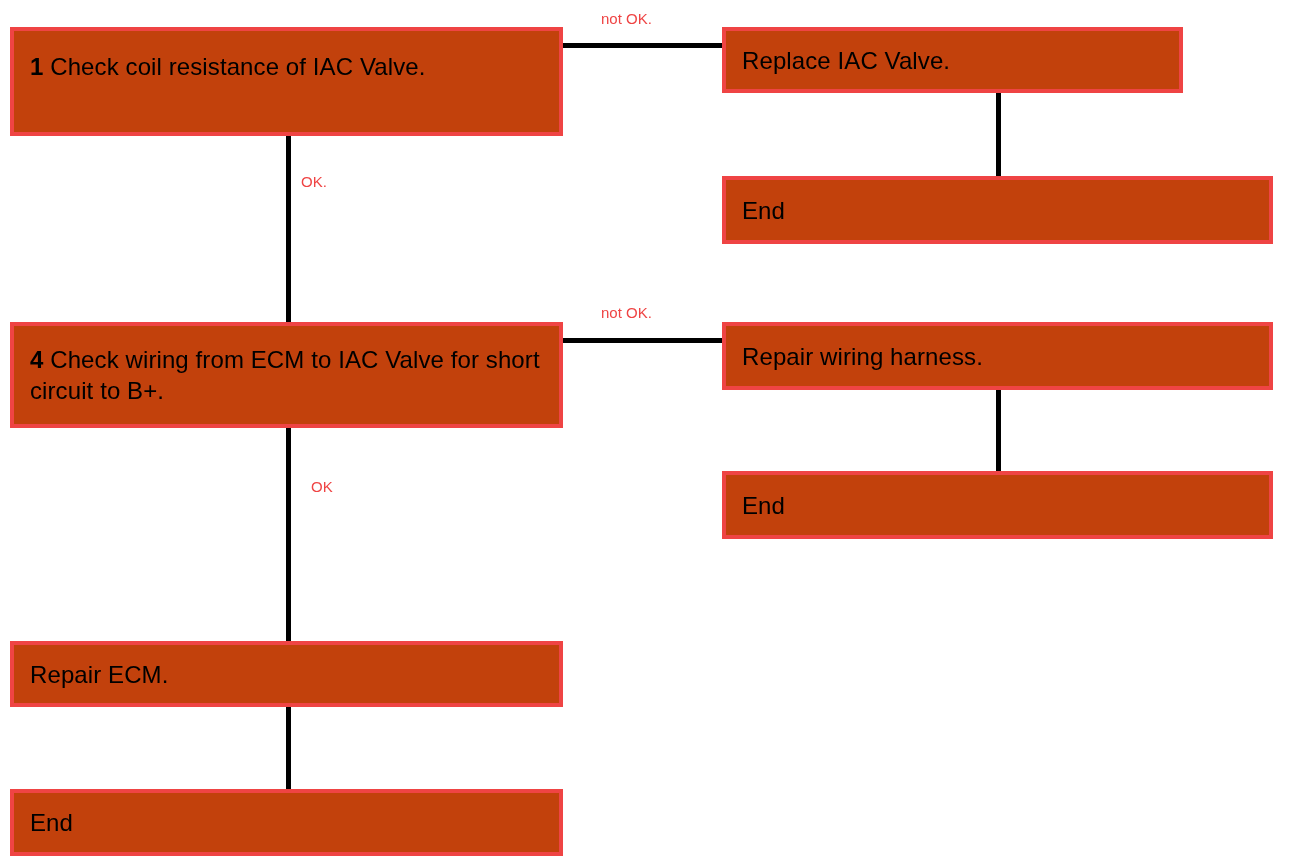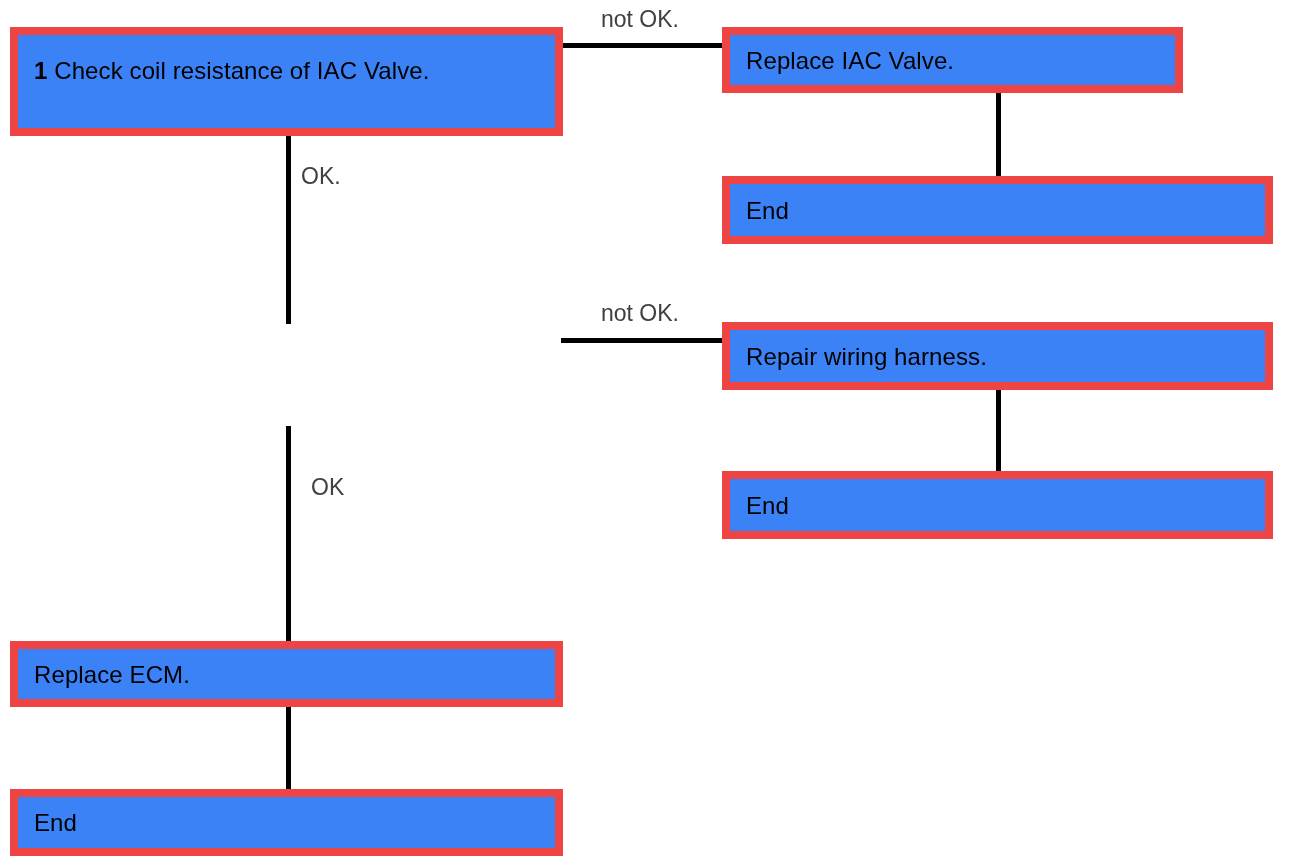--- a/index.html
+++ b/index.html
@@ -53,9 +53,9 @@
   }
   .edge-label {
     position: absolute;
-    font-size: 23px;
+    font-size: 15px;
     line-height: 26px;
-    color: #404040;
+    color: #ef4444;
     white-space: nowrap;
     z-index: 4;
   }

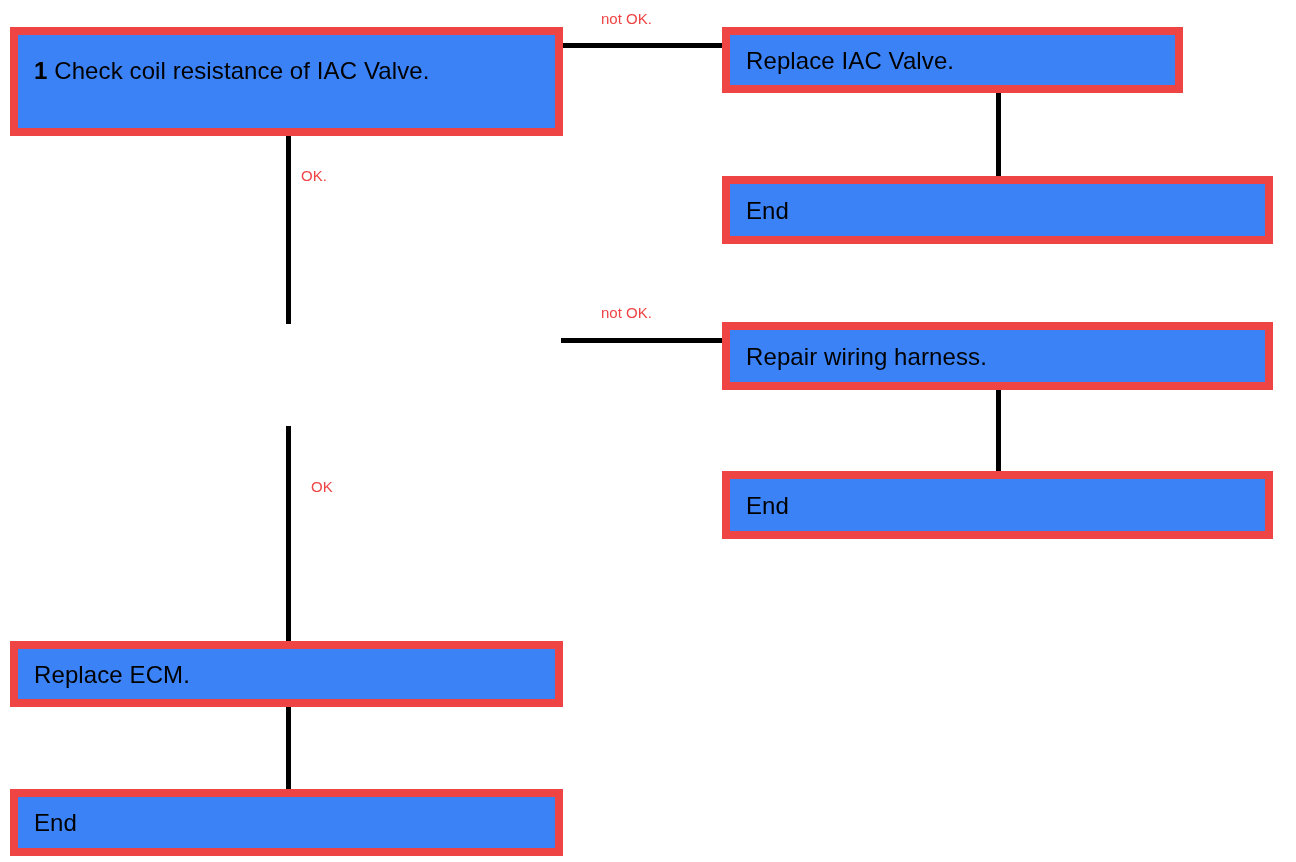--- a/index.html
+++ b/index.html
@@ -19,8 +19,8 @@
   .box {
     position: absolute;
     box-sizing: border-box;
-    border: 8px solid #ef4444;
-    background: #3b82f6;
+    border: 4px solid #ef4444;
+    background: #c2410c;
     display: flex;
     align-items: center;
     z-index: 3;

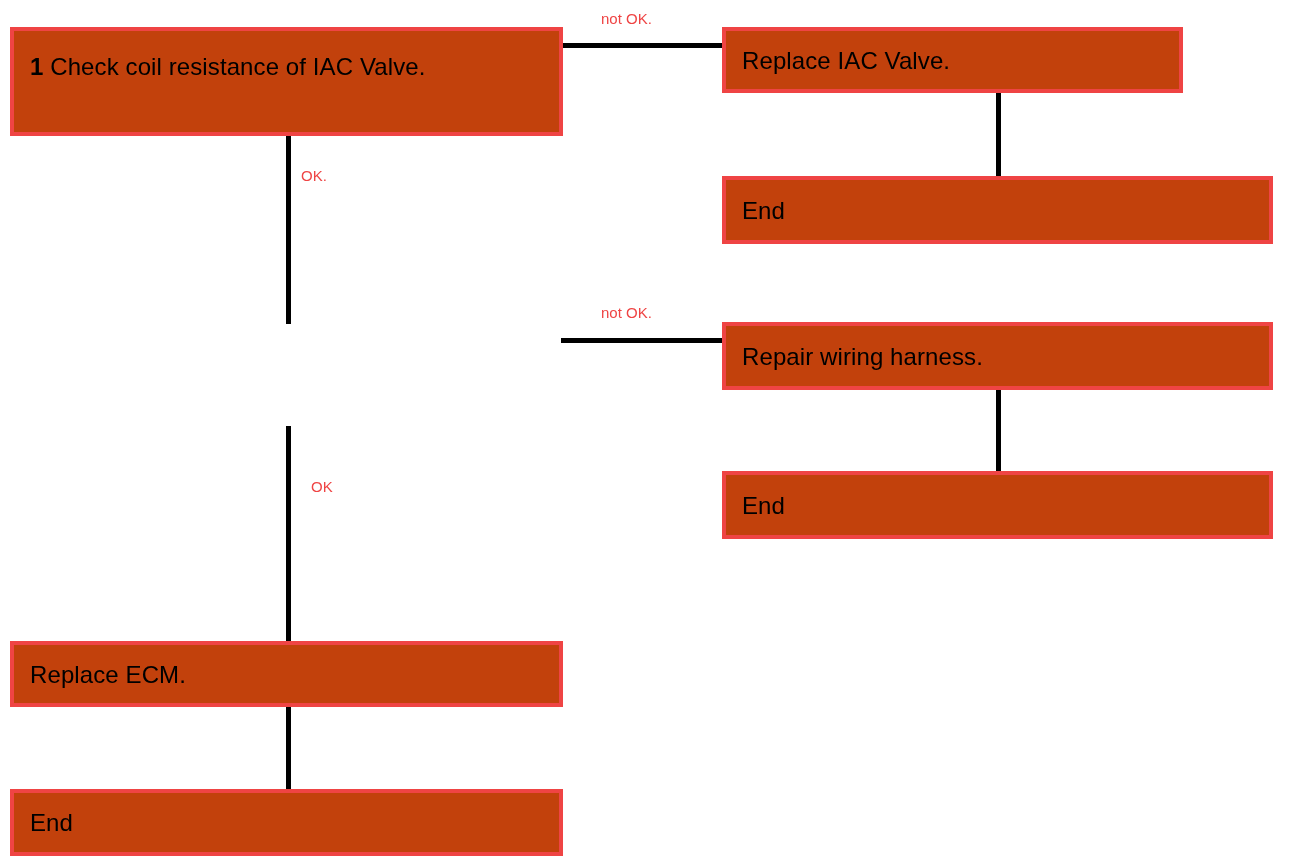--- a/index.html
+++ b/index.html
@@ -81,7 +81,7 @@
 
   <div class="edge-label" style="left:601px; top:6px;">not OK.</div>
 
-  <div class="edge-label" style="left:301px; top:163px;">OK.</div>
+  <div class="edge-label" style="left:301px; top:169px;">OK.</div>
 
   <div class="edge-label" style="left:601px; top:300px;">not OK.</div>
 

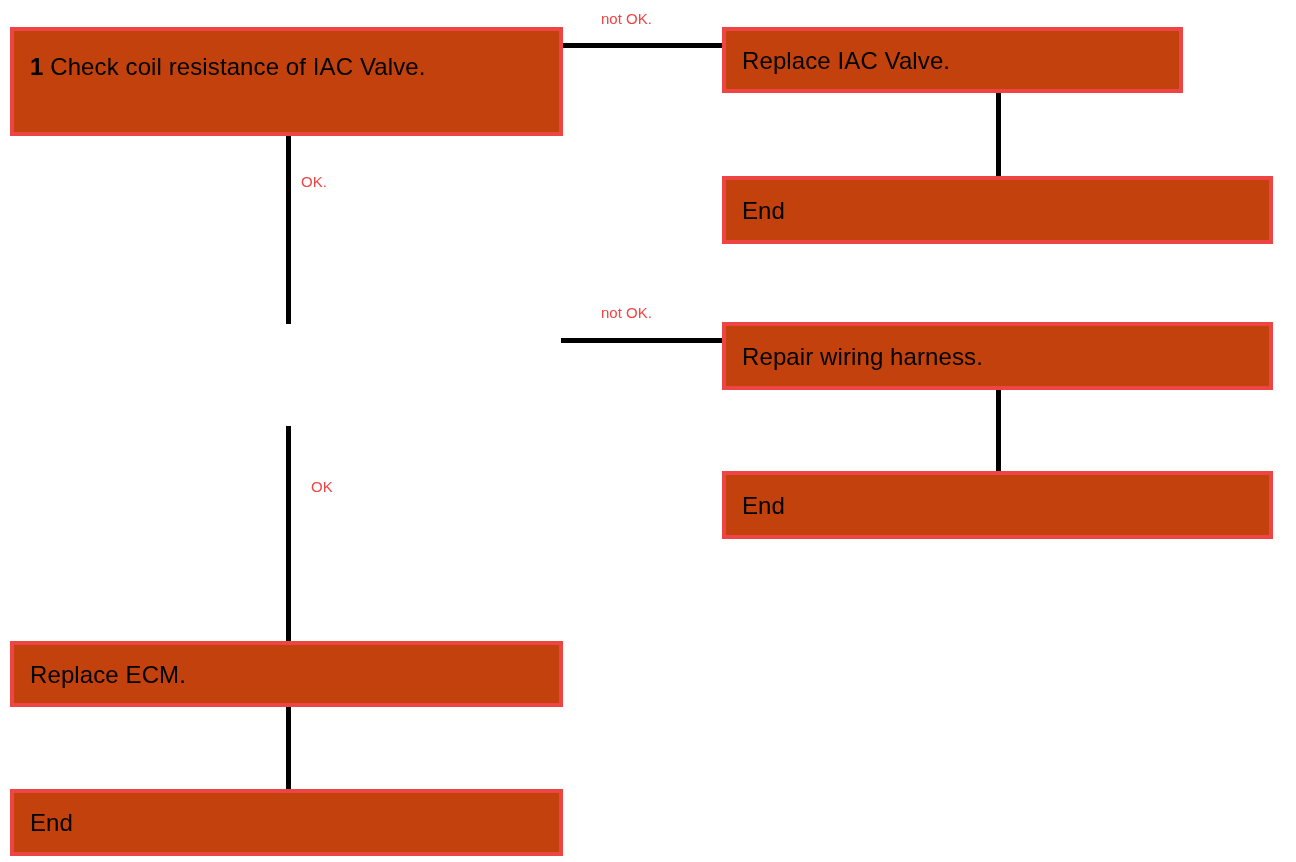--- a/index.html
+++ b/index.html
@@ -102,6 +102,12 @@
     <div class="box-text">End</div>
   </div>
 
+  <div class="box" style="left:10px; top:322px; width:553px; height:106px; align-items:flex-start;">
+    <div class="box-text" style="padding-top:18px;">
+      <span class="step-num">4</span> 
+      <span>Check wiring from ECM to IAC Valve for short circuit to B+.</span>
+    </div>
+  </div>
 
   <div class="box" style="left:722px; top:322px; width:551px; height:68px;">
     <div class="box-text">Repair wiring harness.</div>

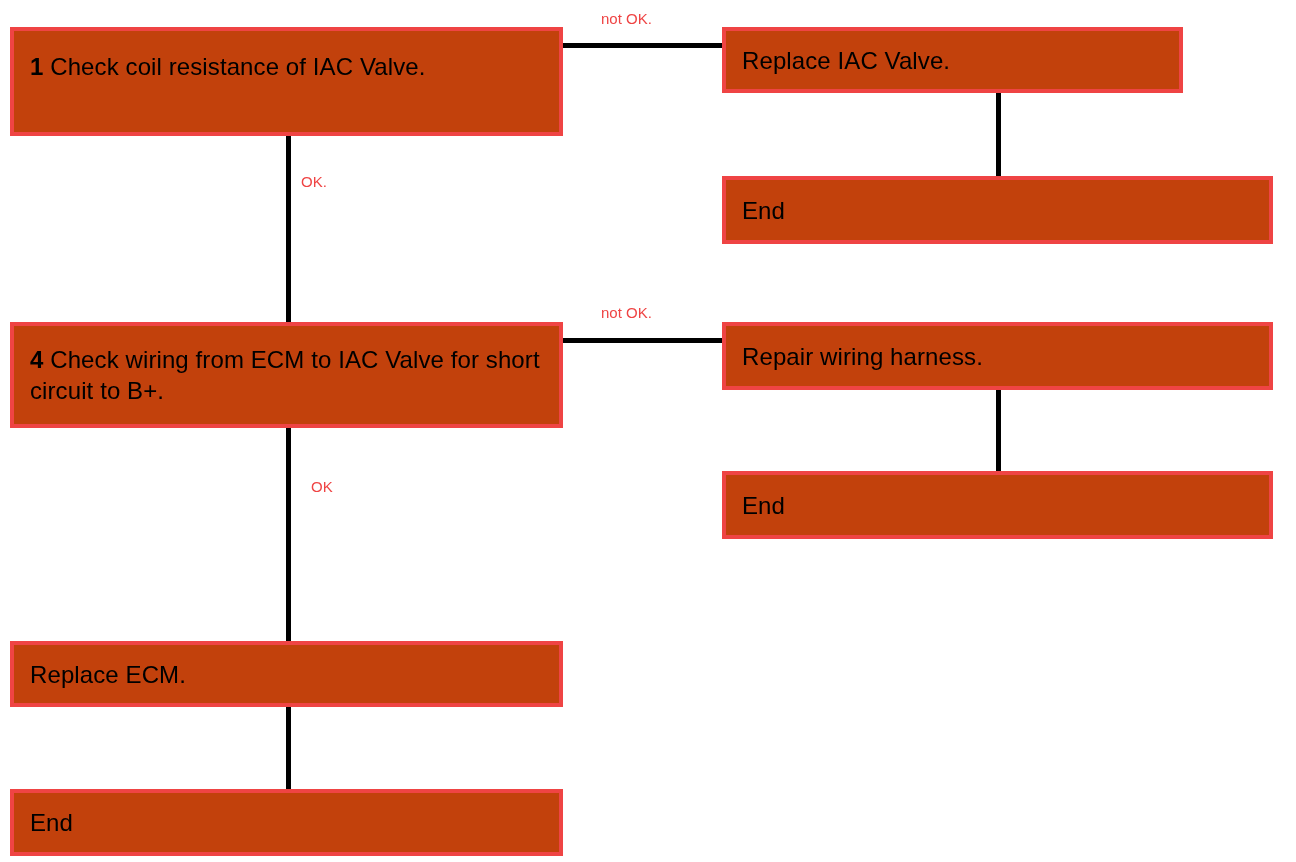--- a/index.html
+++ b/index.html
@@ -118,7 +118,7 @@
   </div>
 
   <div class="box" style="left:10px; top:641px; width:553px; height:66px;">
-    <div class="box-text">Replace ECM.</div>
+    <div class="box-text">Repair ECM.</div>
   </div>
 
   <div class="box end" style="left:10px; top:789px; width:553px; height:67px;">

